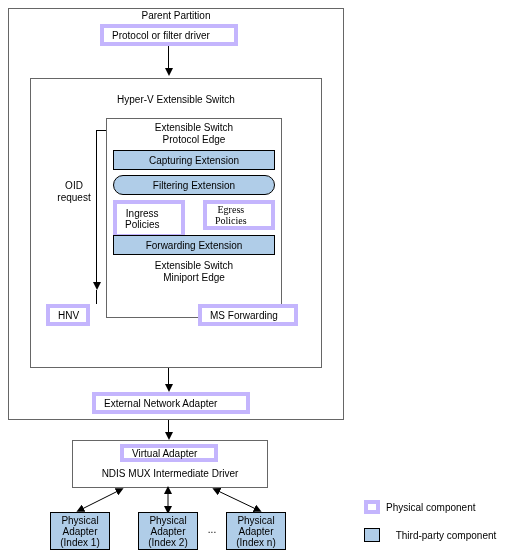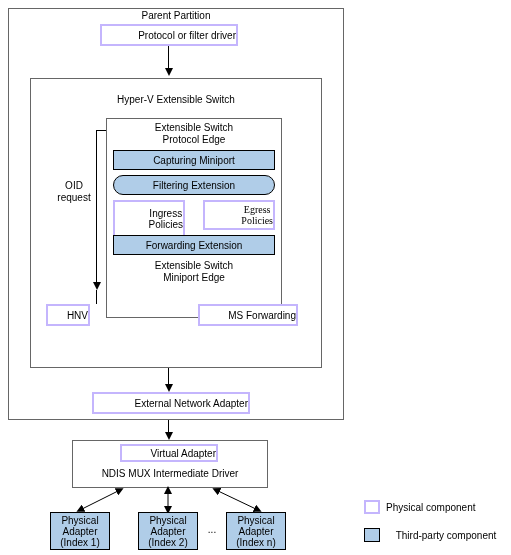--- a/index.html
+++ b/index.html
@@ -4,7 +4,7 @@
 <style>
   * { box-sizing: border-box; margin: 0; padding: 0; }
   body { font-family: Arial, sans-serif; font-size: 10px; color: #000; background: #fff; width: 511px; height: 555px; position: relative; }
-  .box { border: 2px solid #c4b5fd; background: #fff; text-align: center; display: flex; align-items: center; justify-content: flex-end; position: absolute; padding-left: 8px; }
+  .box { border: 4px solid #c4b5fd; background: #fff; text-align: center; display: flex; align-items: center; justify-content: flex-start; position: absolute; padding-left: 8px; }
   .blue-box { background: #b0cde8; border: 1px solid #000; text-align: center; display: flex; align-items: center; justify-content: center; position: absolute; }
   .container { border: 1px solid #666; position: absolute; }
   .label { position: absolute; text-align: center; }

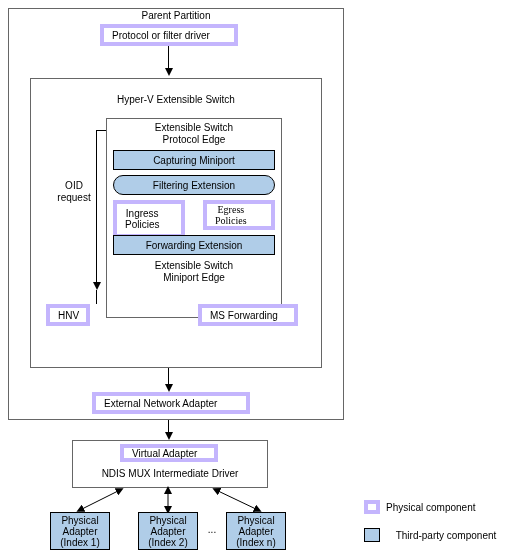--- a/index.html
+++ b/index.html
@@ -35,7 +35,7 @@
 Protocol Edge</div>
 
 <div class="blue-box" style="left:113px; top:150px; width:162px; height:20px;">
-  <span>Capturing Miniport</span>
+  <span>Capturing Extension</span>
 </div>
 
 <div class="blue-box" style="left:113px; top:175px; width:162px; height:20px;border-radius:10px;">

